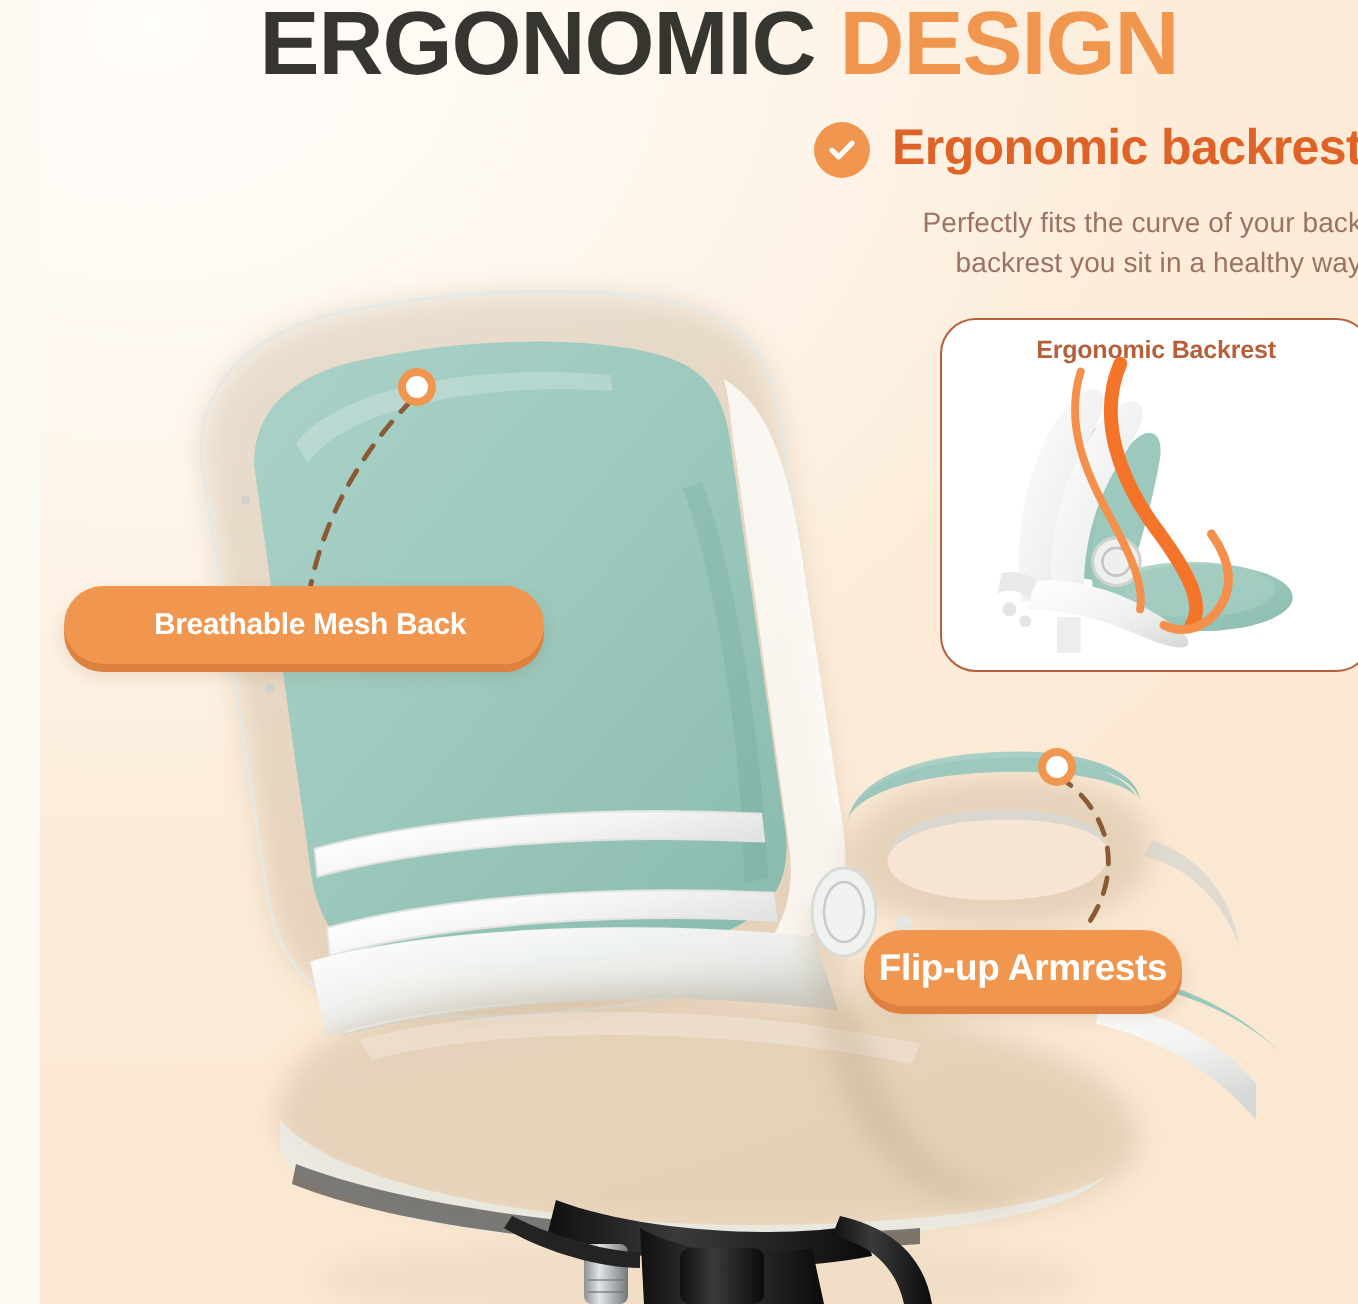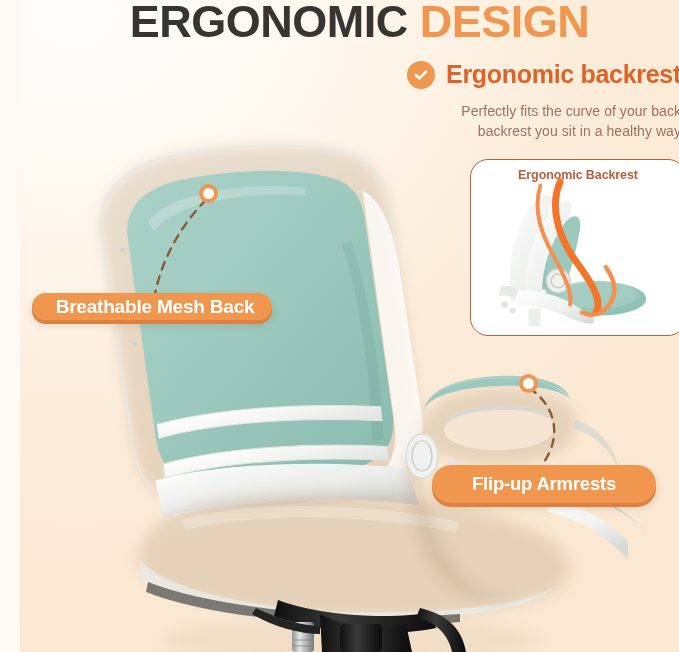--- a/index.html
+++ b/index.html
@@ -113,8 +113,8 @@
     left: 12px;
     top: 293px;
     width: 240px;
-    height: 27px;
-    font-size: 19px;
+    height: 39px;
+    font-size: 15px;
     padding-left: 6px;
   }
   .pill-arm {

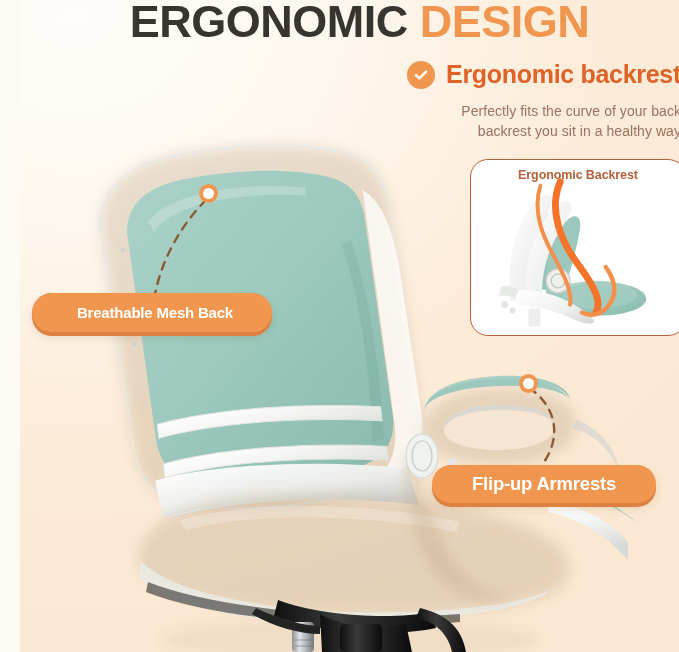--- a/index.html
+++ b/index.html
@@ -120,7 +120,7 @@
   .pill-arm {
     left: 412px;
     top: 465px;
-    width: 224px;
+    width: 159px;
     height: 38px;
     font-size: 18.5px;
   }

